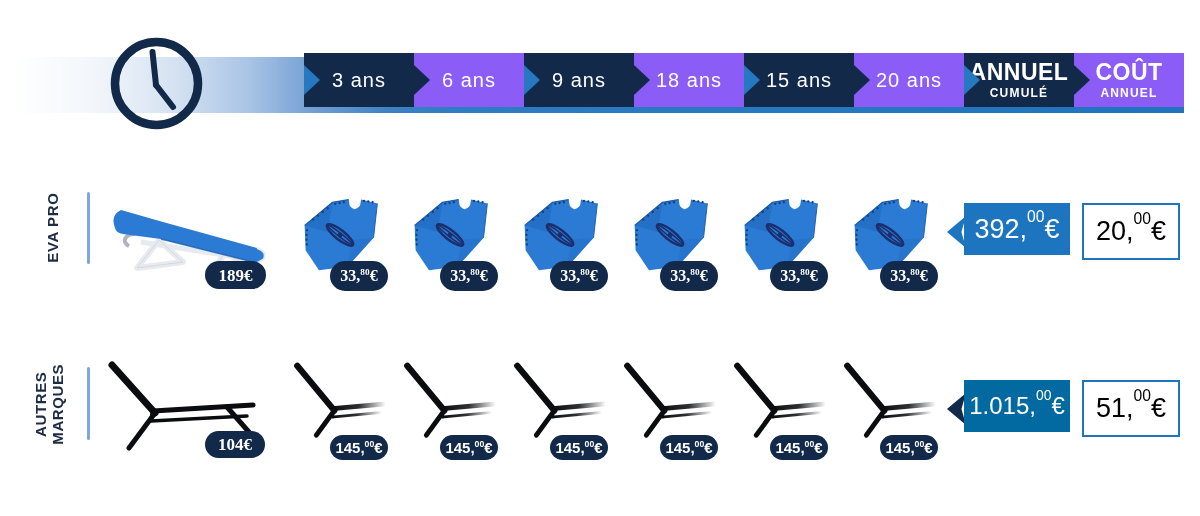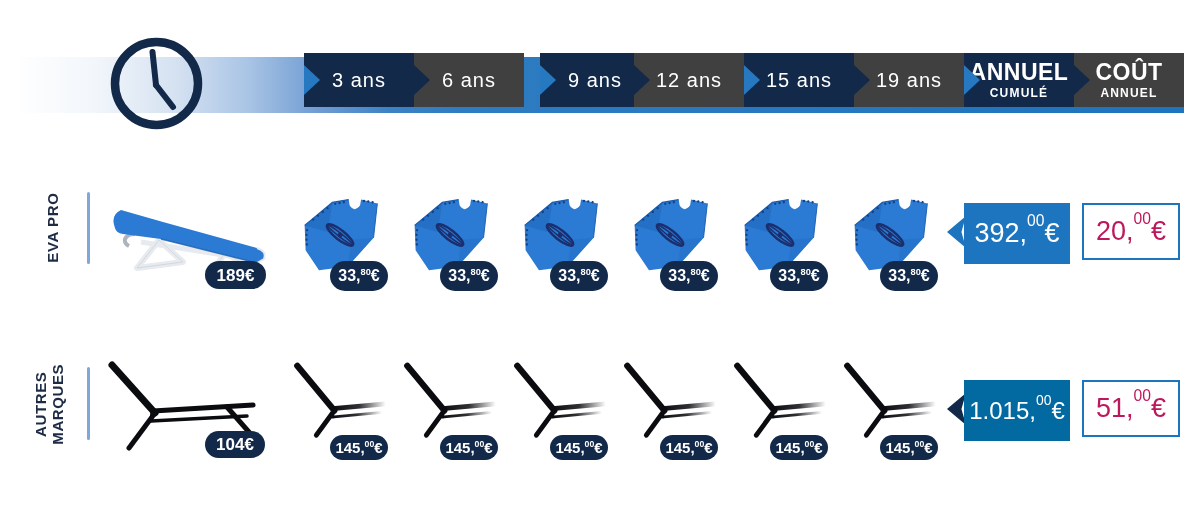--- a/index.html
+++ b/index.html
@@ -12,7 +12,7 @@
   .seg{position:absolute;top:53px;width:110px;height:54px;display:flex;flex-direction:column;
     align-items:center;justify-content:center;}
   .seg.navy{background:#12294A;}
-  .seg.blue{background:#404040;}
+  .seg.blue{background:#8b5cf6;}
   .seg-label{color:#fff;font-size:20px;font-weight:400;letter-spacing:1px;line-height:1;}
   .seg-label.big{font-size:23px;font-weight:700;letter-spacing:.5px;}
   .seg-sublabel{color:#fff;font-size:12px;font-weight:700;letter-spacing:1.2px;margin-top:3px;line-height:1;}

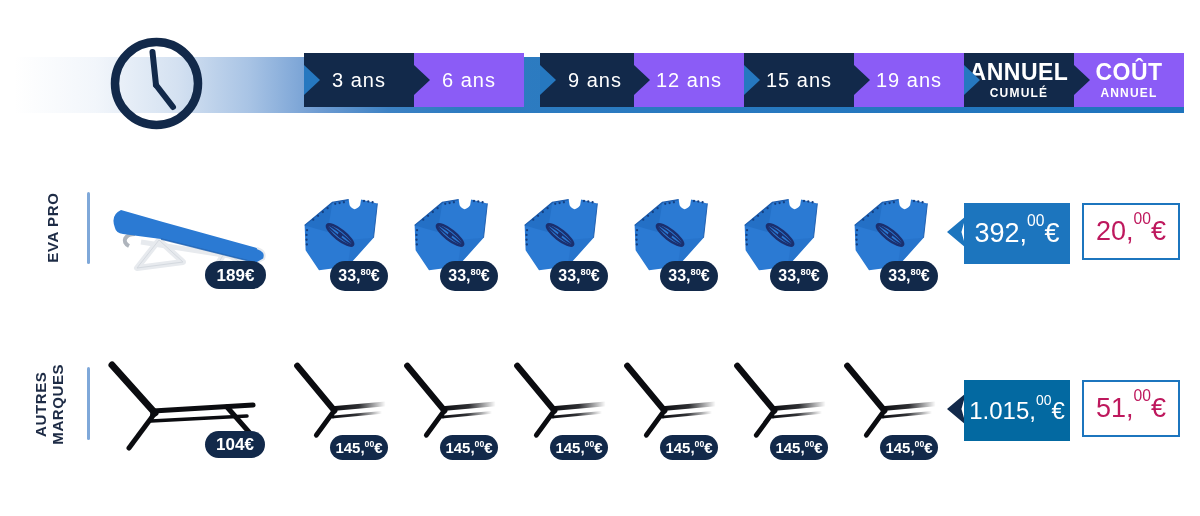--- a/index.html
+++ b/index.html
@@ -149,7 +149,7 @@
       <span class="seg-arrow arrow-navy"></span>
       <span class="seg-label">6 ans</span>
     </div>
-    <div class="seg navy" style="left:526px">
+    <div class="seg navy" style="left:510px">
       <span class="seg-arrow arrow-blue"></span>
       <span class="seg-label">9 ans</span>
     </div>

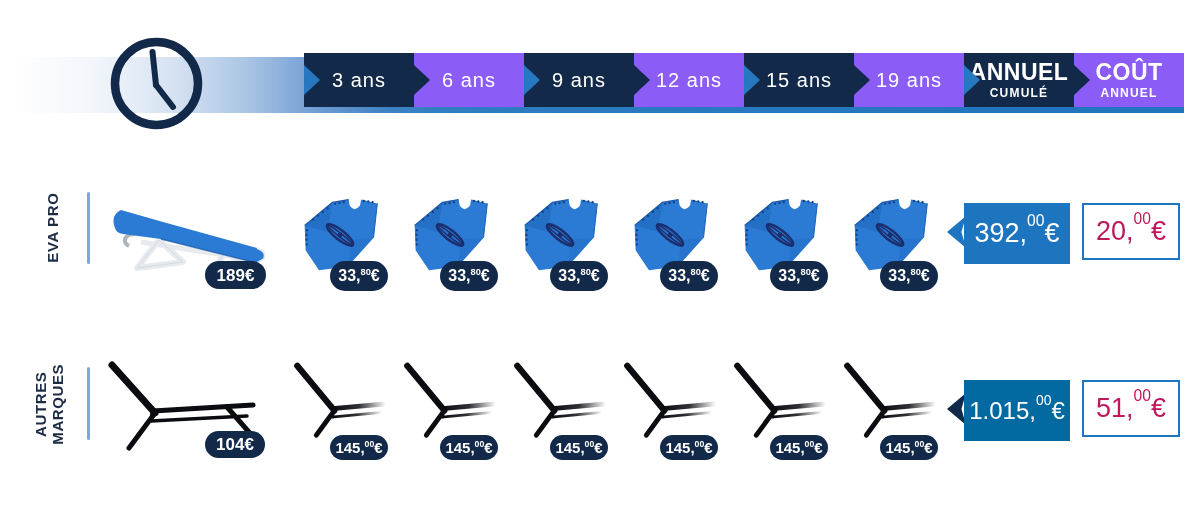--- a/index.html
+++ b/index.html
@@ -155,7 +155,7 @@
     </div>
     <div class="seg blue" style="left:620px">
       <span class="seg-arrow arrow-navy"></span>
-      <span class="seg-label">12 ans</span>
+      <span class="seg-label">18 ans</span>
     </div>
     <div class="seg navy" style="left:730px">
       <span class="seg-arrow arrow-blue"></span>

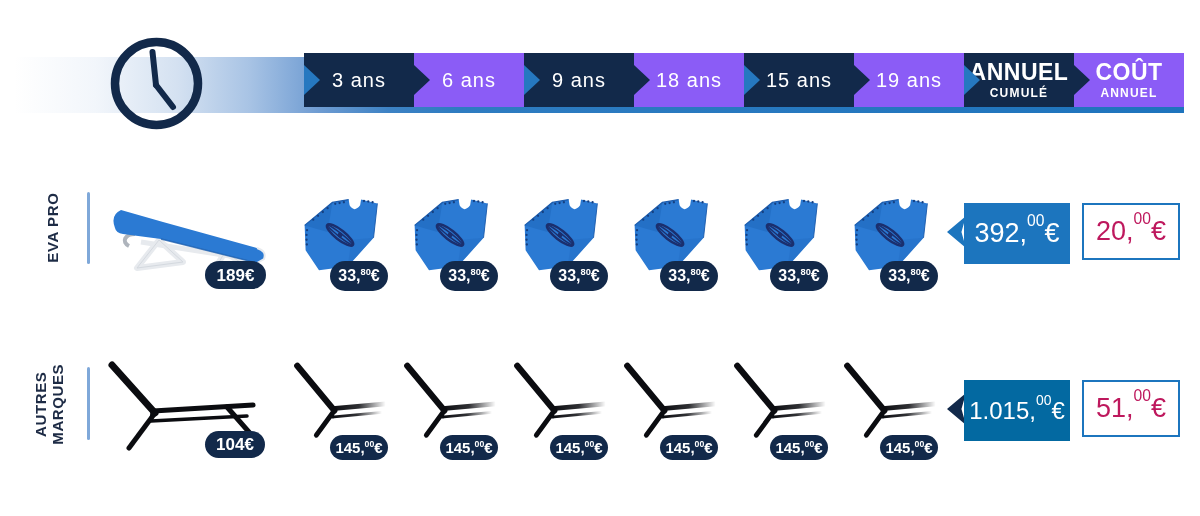--- a/index.html
+++ b/index.html
@@ -163,7 +163,7 @@
     </div>
     <div class="seg blue" style="left:840px">
       <span class="seg-arrow arrow-navy"></span>
-      <span class="seg-label">19 ans</span>
+      <span class="seg-label">20 ans</span>
     </div>
     <div class="seg navy" style="left:950px">
       <span class="seg-arrow arrow-blue"></span>

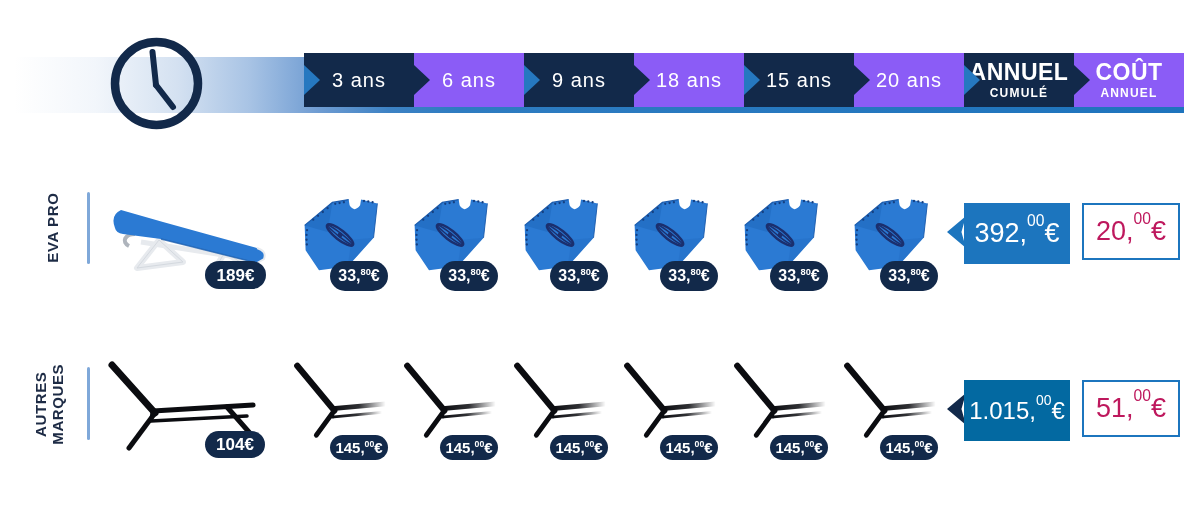--- a/index.html
+++ b/index.html
@@ -45,7 +45,7 @@
   .pill .sup{align-self:center;top:-.35em;}
 
   
-  .total-box{position:absolute;width:106px;height:61px;display:flex;align-items:center;
+  .total-box{position:absolute;width:106px;height:52px;display:flex;align-items:center;
     justify-content:center;color:#fff;}
   .total-box.blue{background:#1C75BE;}
   .total-box.navy{background:#0369a1;}

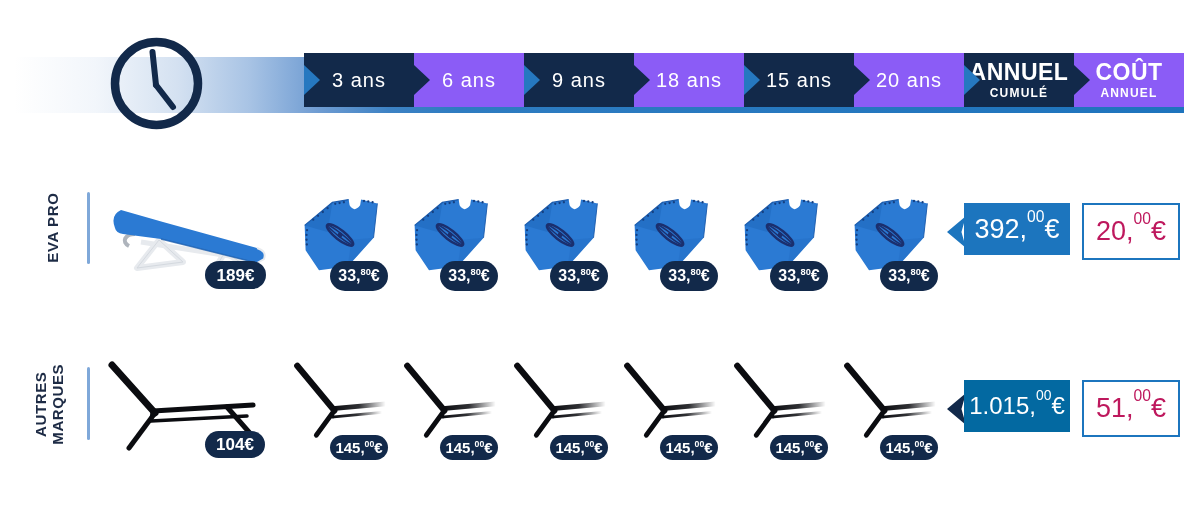--- a/index.html
+++ b/index.html
@@ -54,7 +54,7 @@
   .box-arrow.navy{background:#12294A;}
   .box-arrow{clip-path:polygon(0 50%,100% 0,76% 50%,100% 100%);}
   .annual-box{position:absolute;width:94px;height:53px;background:#fff;border:2px solid #1C75BE;
-    display:flex;align-items:center;justify-content:center;color:#be185d;}
+    display:flex;align-items:center;justify-content:center;color:#000000;}
   .price-big{font-size:27px;font-weight:500;line-height:1;white-space:nowrap;}
   .price-big.tight{font-size:24px;}
   .defs-hidden{position:absolute;width:0;height:0;overflow:hidden;}

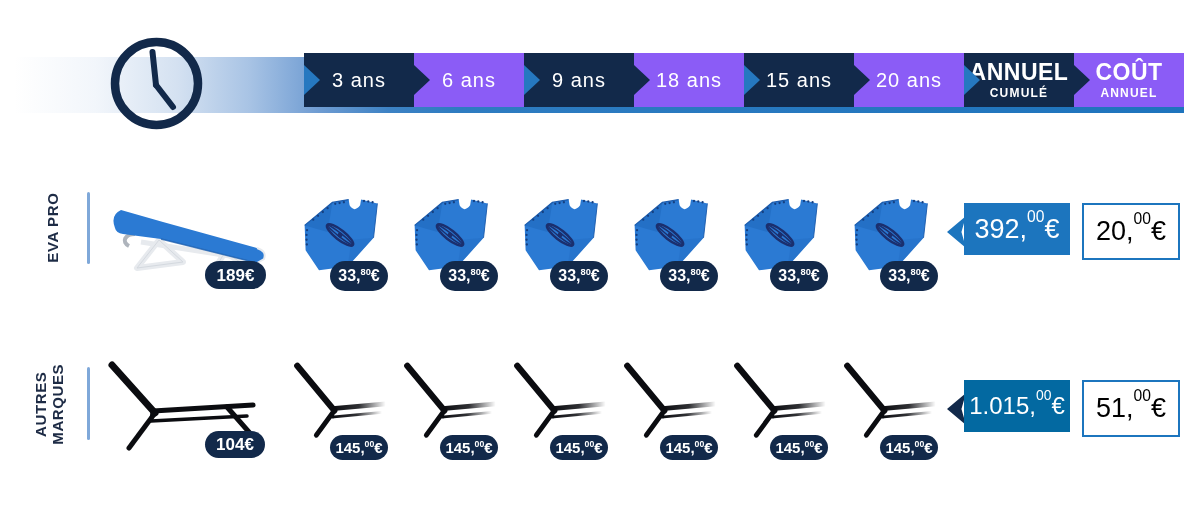--- a/index.html
+++ b/index.html
@@ -38,7 +38,7 @@
     display:flex;align-items:baseline;justify-content:center;line-height:1;
     font-weight:700;}
   .pill .txt{align-self:center;}
-  .pill-sm{font-size:16px;}
+  .pill-sm{font-size:16px;font-family:Liberation Serif, serif;}
   .pill-sm2{font-size:15px;border-radius:13px;}
   .sup{font-size:.58em;vertical-align:.55em;position:relative;top:-.45em;}
   .pill .main,.pill .cur{align-self:center;}

